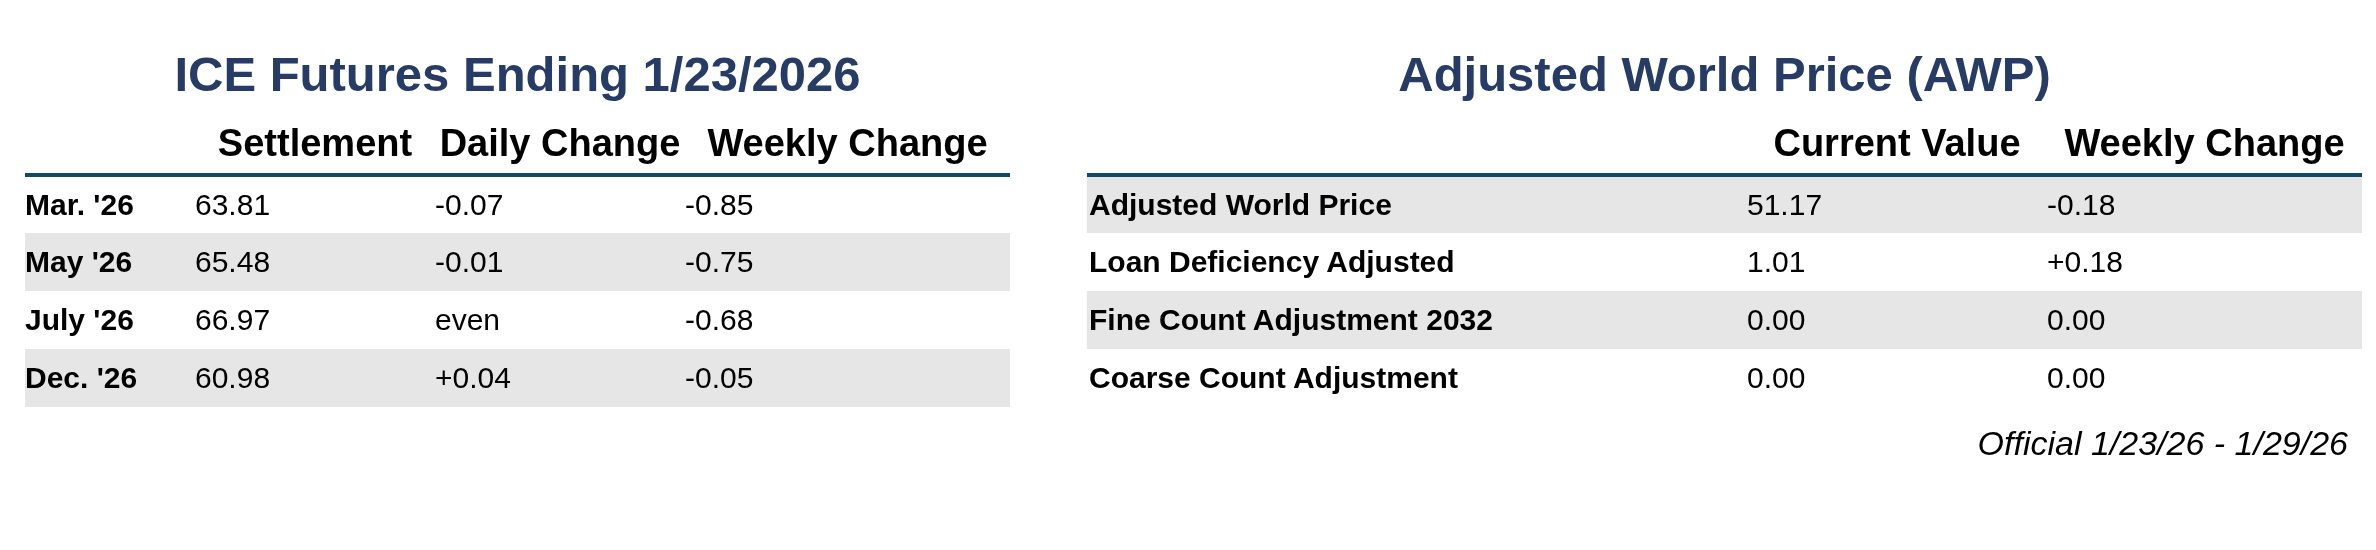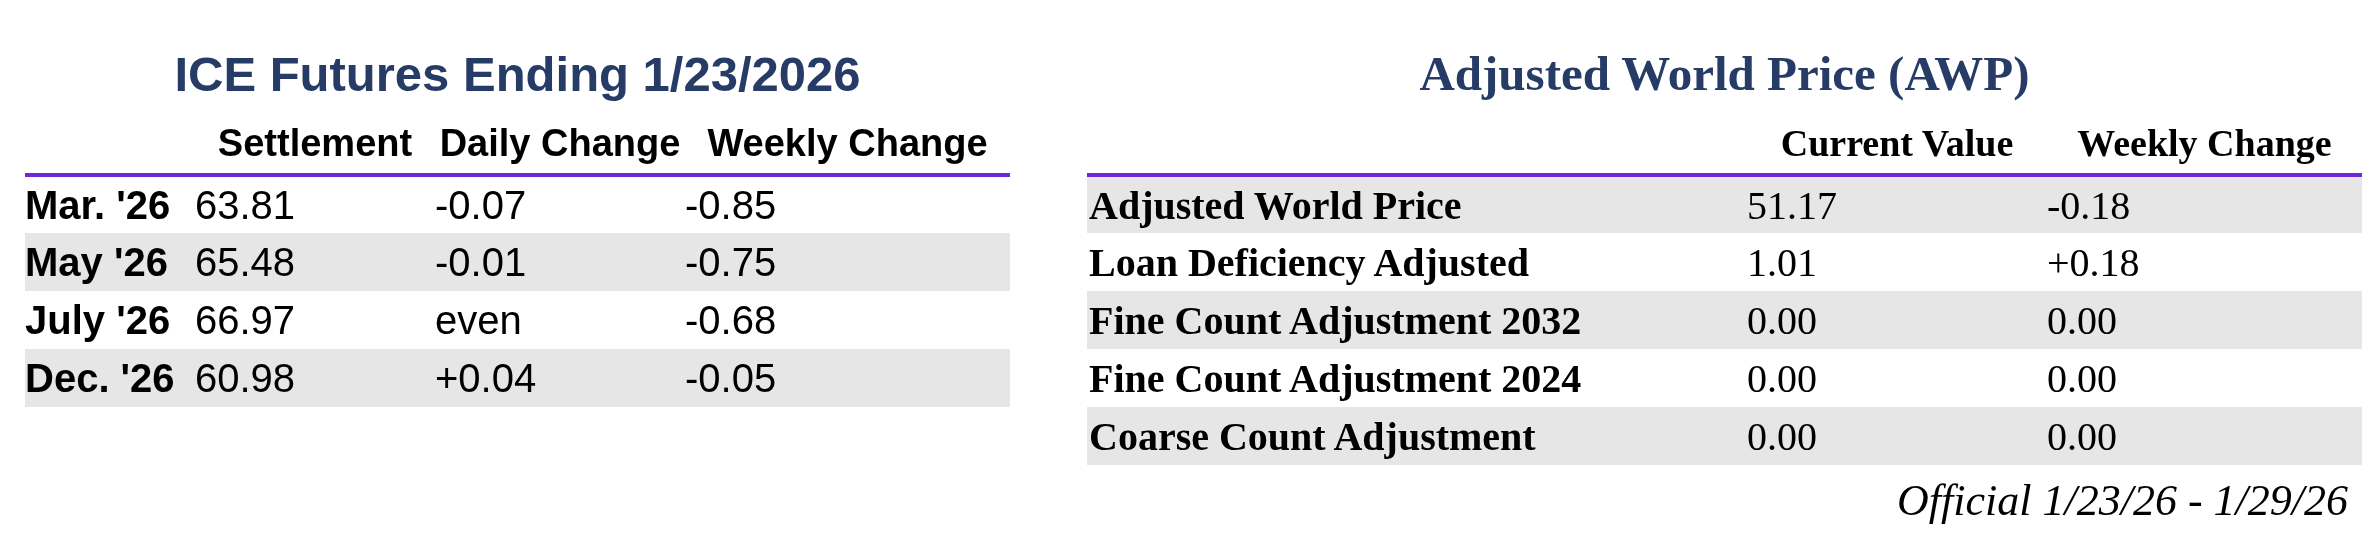--- a/index.html
+++ b/index.html
@@ -32,7 +32,6 @@
   #awp-panel {
     left: 1087px;
     width: 1275px;
-    font-family: Liberation Serif, serif;
   }
   .panel-title {
     padding-top: 30px;

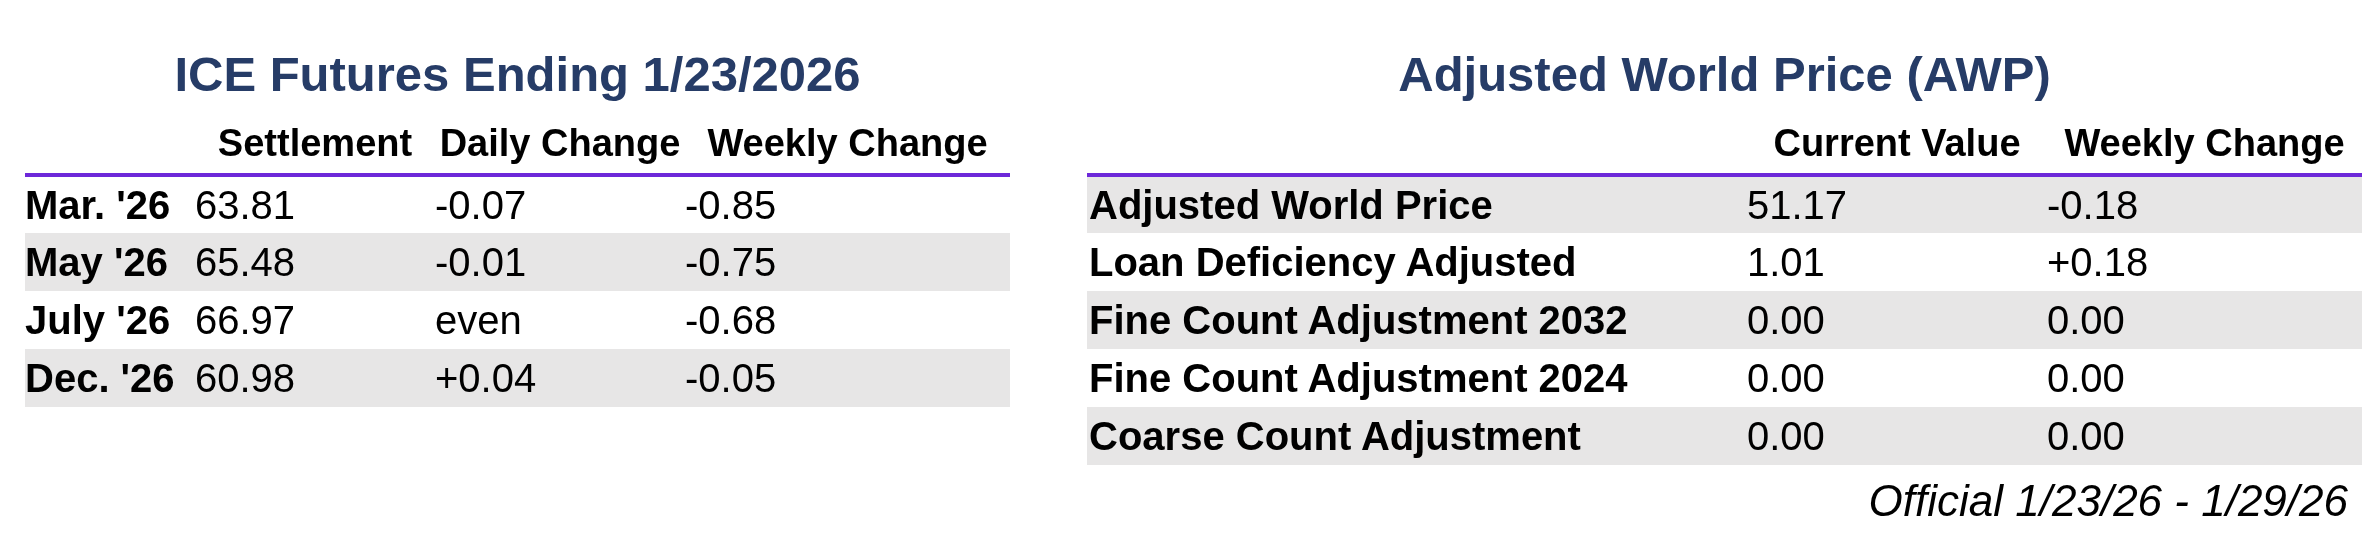--- a/index.html
+++ b/index.html
@@ -55,7 +55,7 @@
     font-size: 38px;
     font-weight: 700;
     text-align: center;
-    border-bottom: 4px solid #6d28d9;
+    border-bottom: 4px solid #0c4a6e;
     white-space: nowrap;
   }
   table.data-table tbody td {

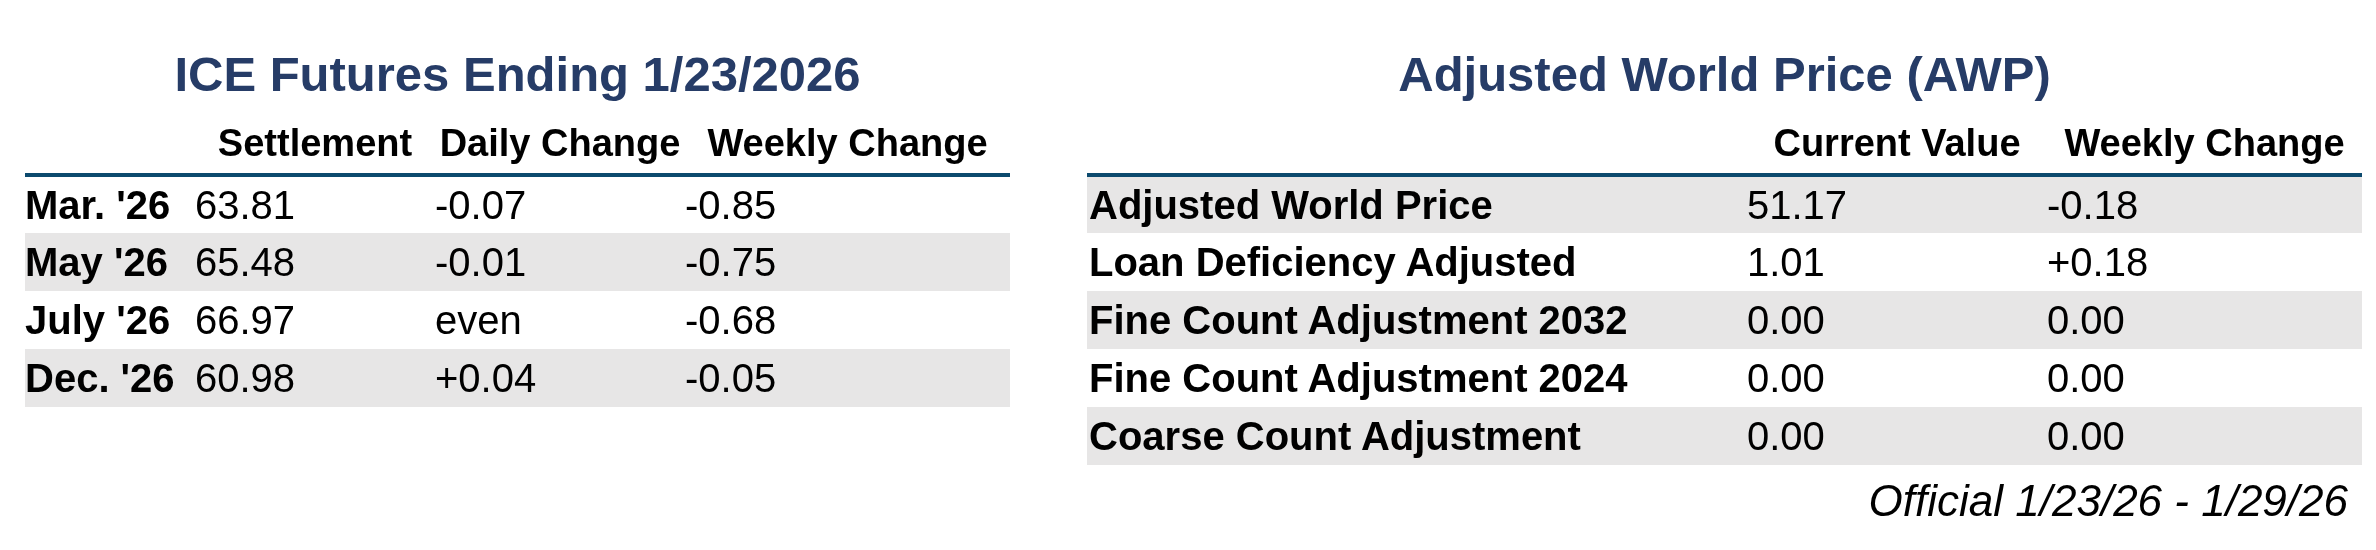--- a/index.html
+++ b/index.html
@@ -60,7 +60,7 @@
   }
   table.data-table tbody td {
     height: 58px;
-    font-size: 40px;
+    font-size: 30px;
     vertical-align: middle;
     padding: 0;
     white-space: nowrap;

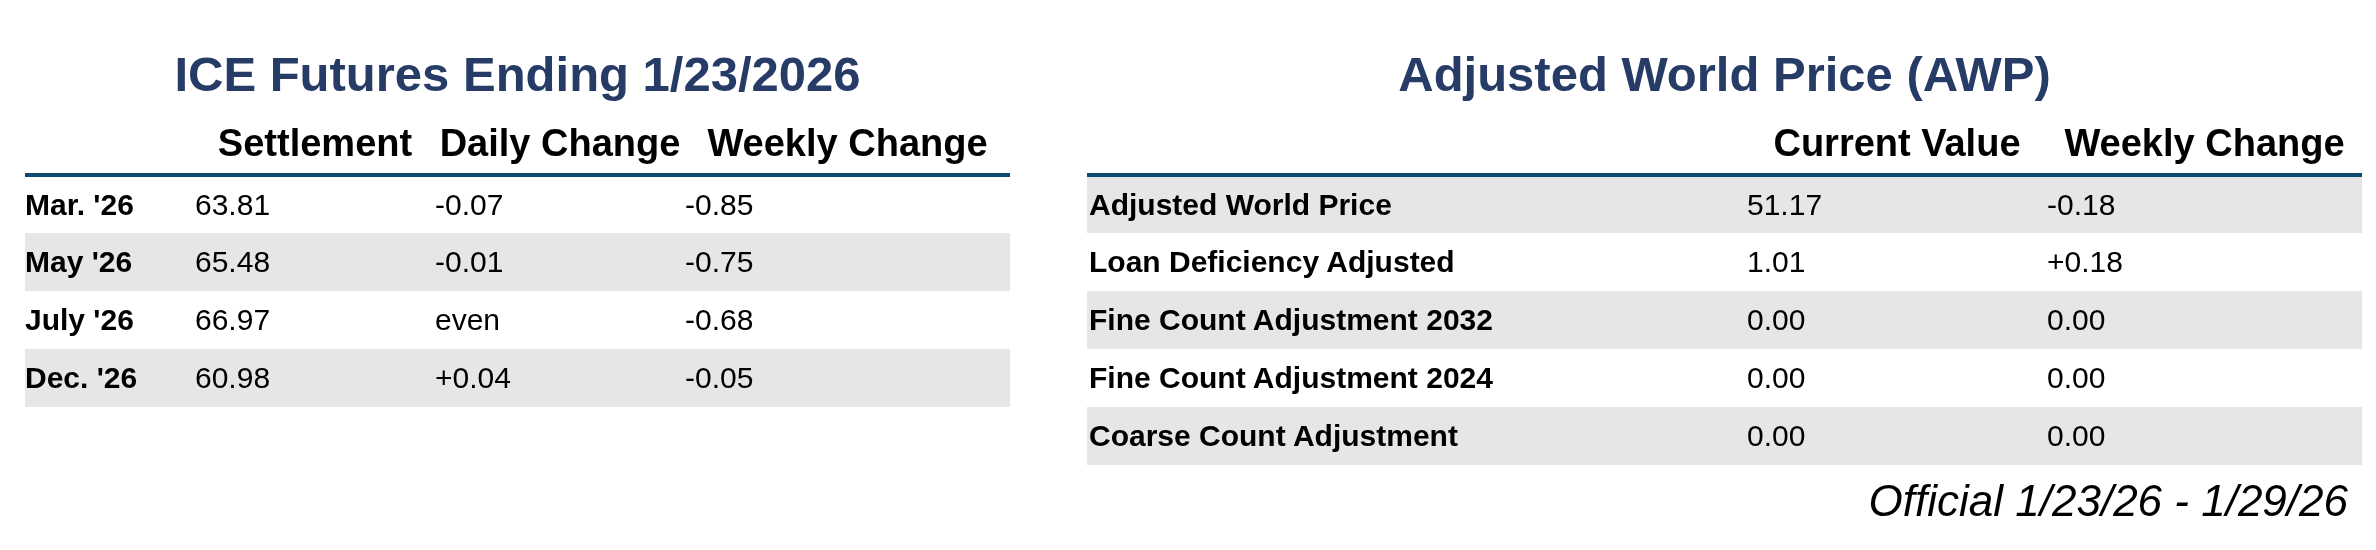--- a/index.html
+++ b/index.html
@@ -167,11 +167,6 @@
         <td class="num-cell">0.00</td>
       </tr>
       <tr>
-        <td class="label-cell">Fine Count Adjustment 2024</td>
-        <td class="num-cell">0.00</td>
-        <td class="num-cell">0.00</td>
-      </tr>
-      <tr>
         <td class="label-cell">Coarse Count Adjustment</td>
         <td class="num-cell">0.00</td>
         <td class="num-cell">0.00</td>

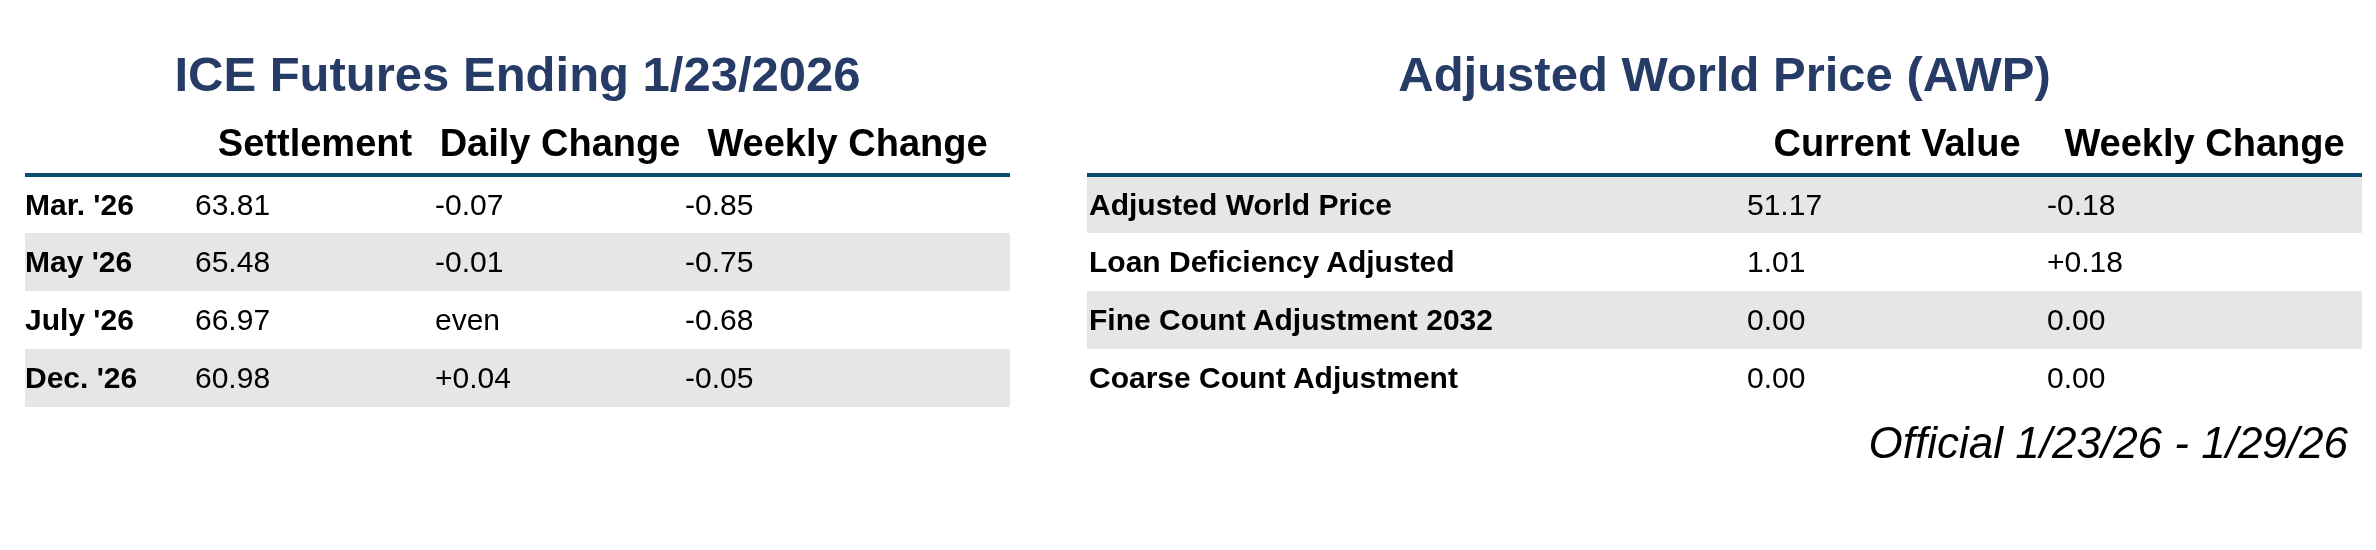--- a/index.html
+++ b/index.html
@@ -82,7 +82,7 @@
     padding-right: 14px;
     text-align: right;
     font-style: italic;
-    font-size: 44px;
+    font-size: 34px;
     line-height: 40px;
   }
 </style>

